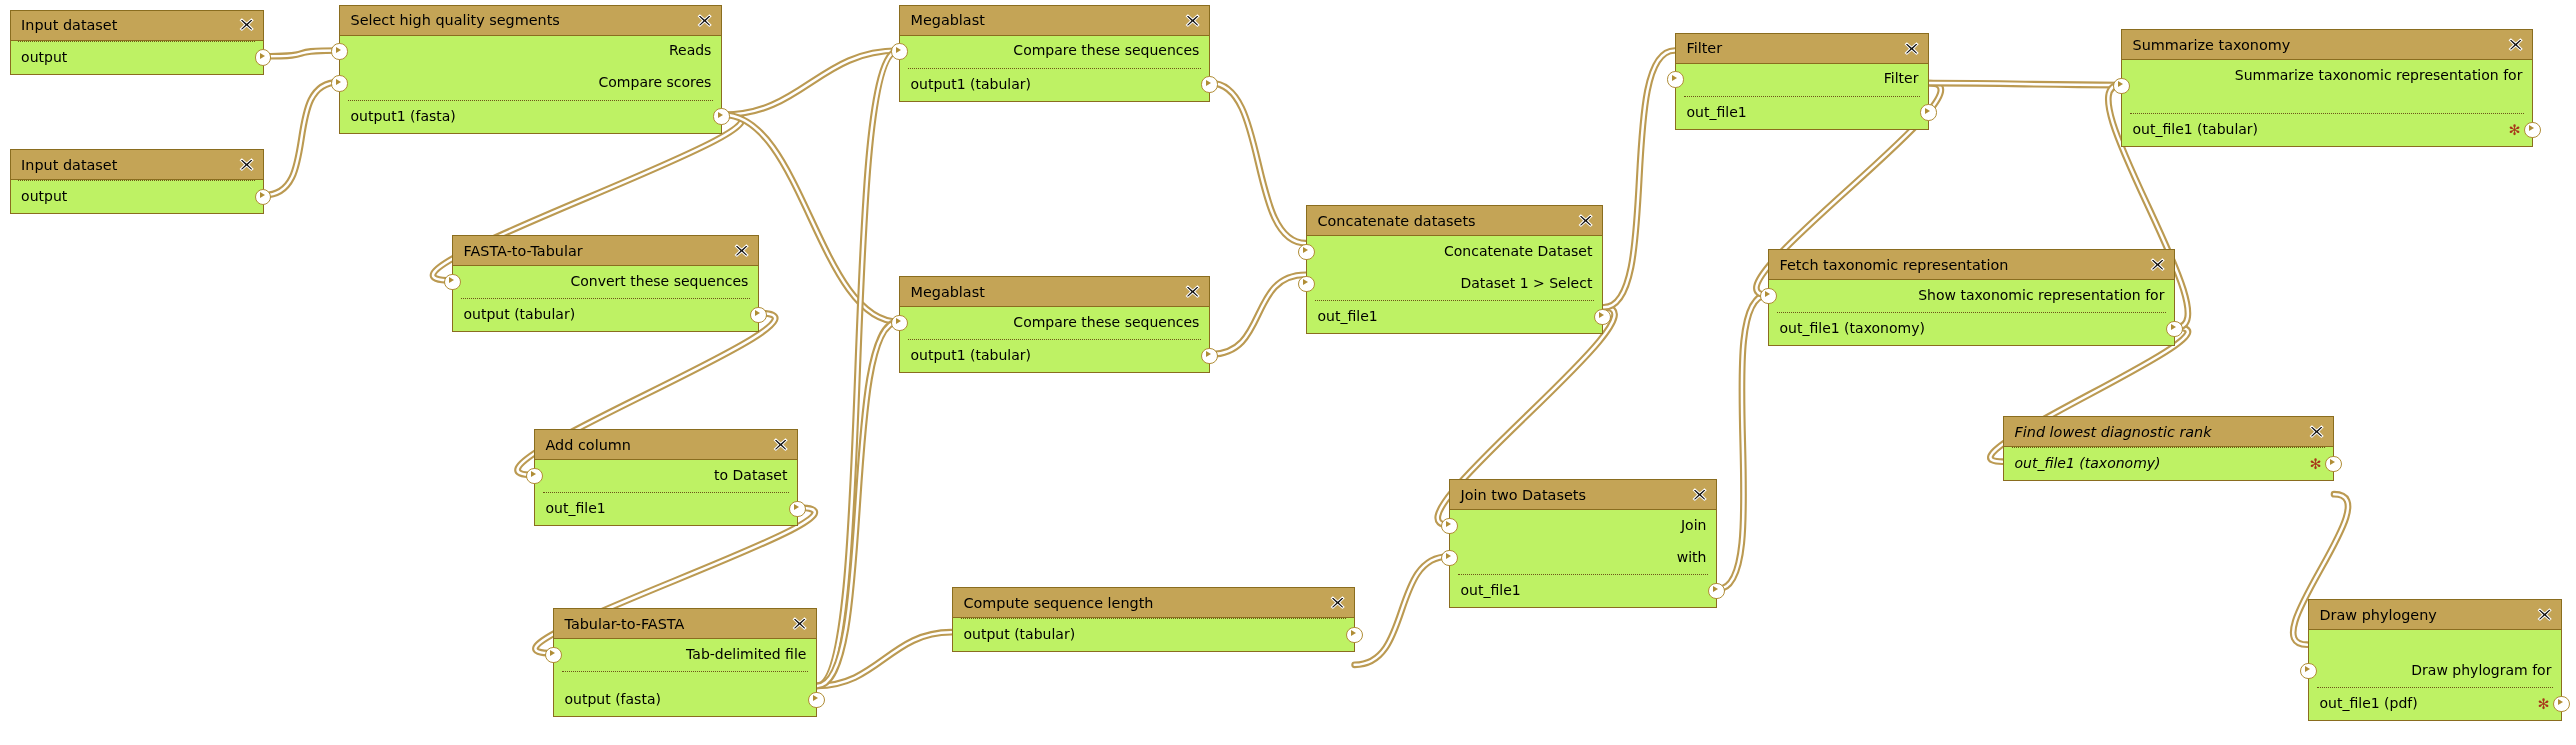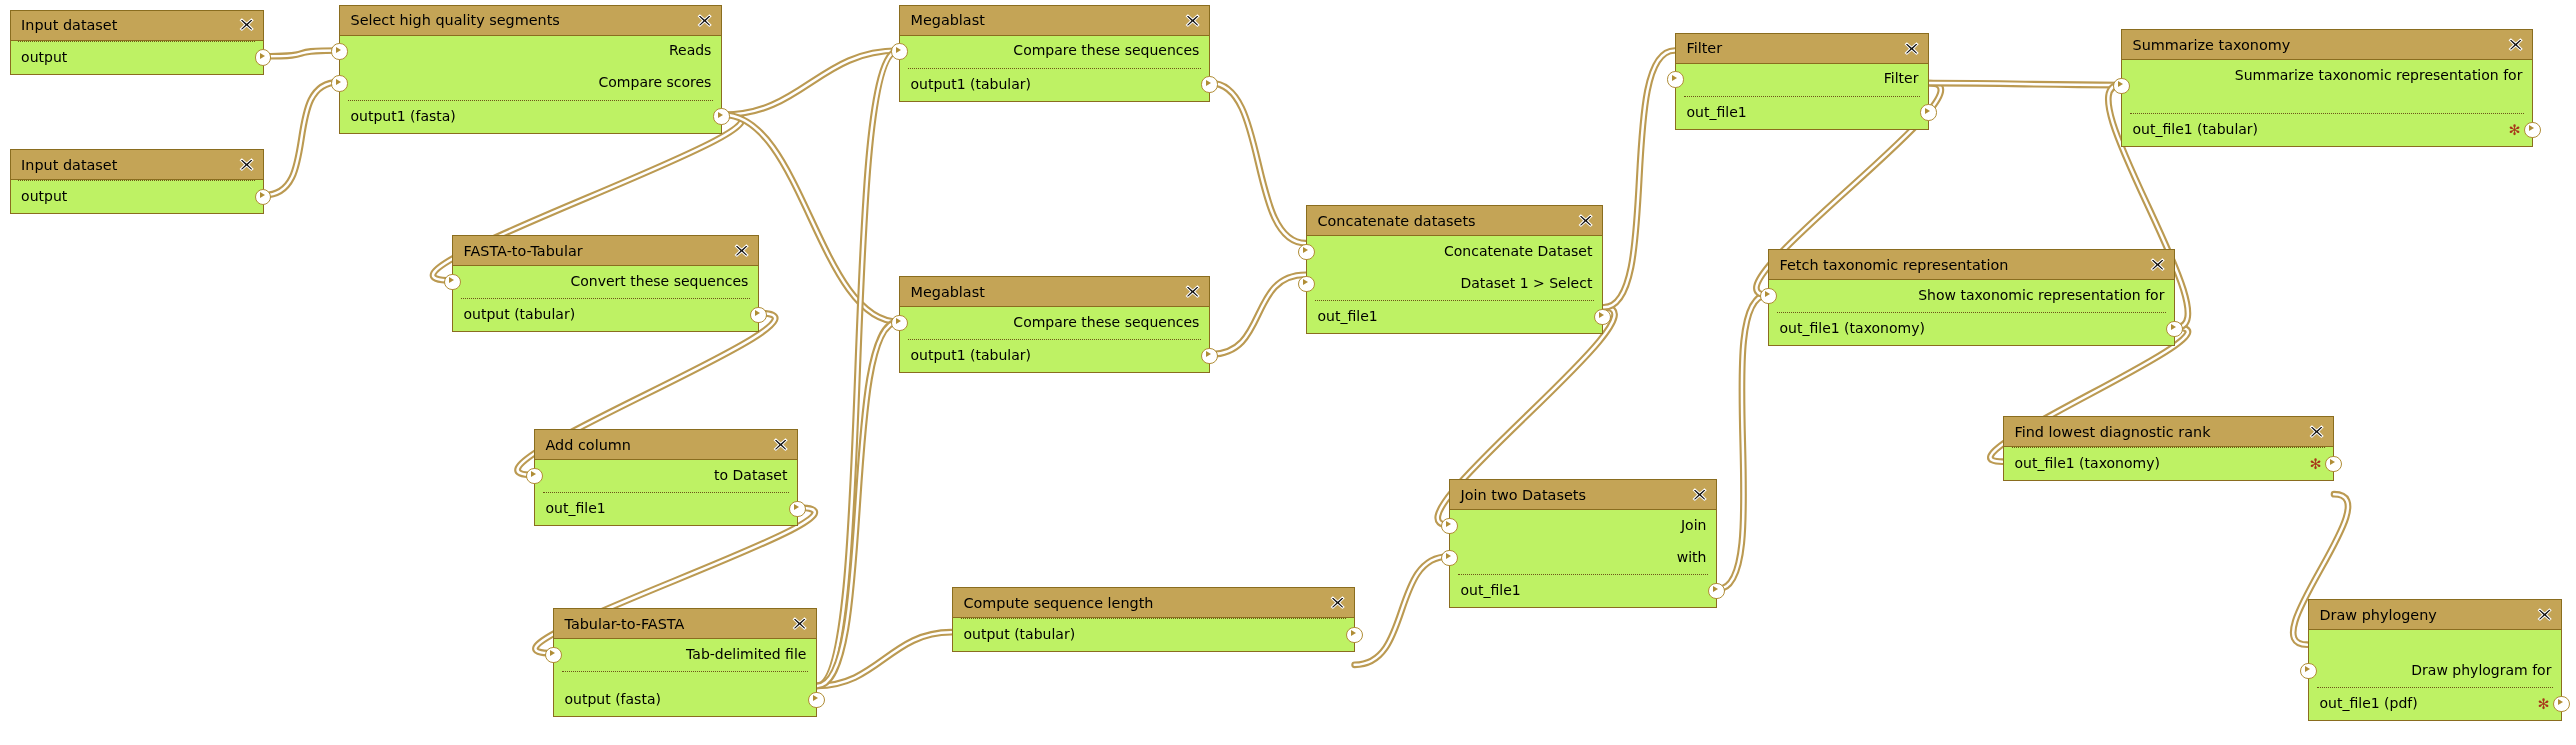--- a/index.html
+++ b/index.html
@@ -404,7 +404,7 @@
         </div>
       </div>
     </div>
-    <div class="node" style="left: 2003px; top: 416px; width: 331px;">
+    <div class="node" style="left: 2003px; top: 416px; width: 331px; font-style: italic;">
       <div class="node-header">
         <span class="node-title">Find lowest diagnostic rank</span>
         <span class="close-icon">

